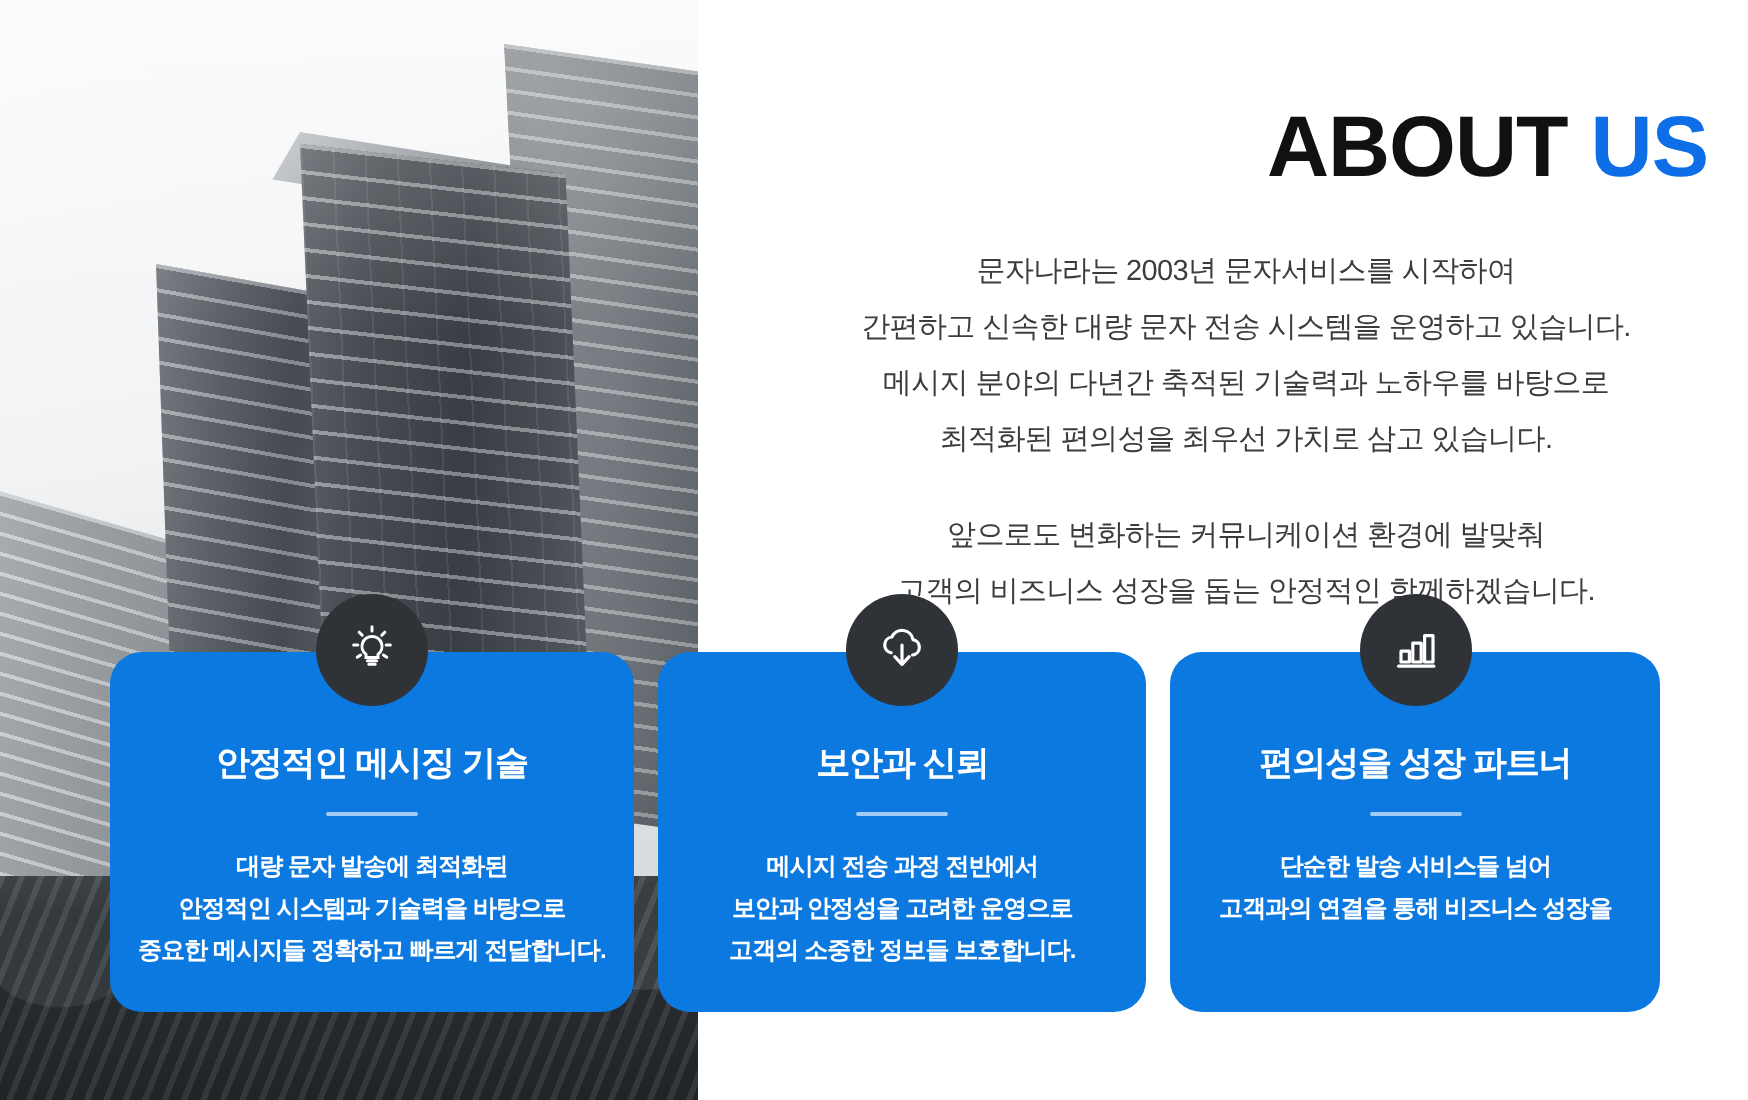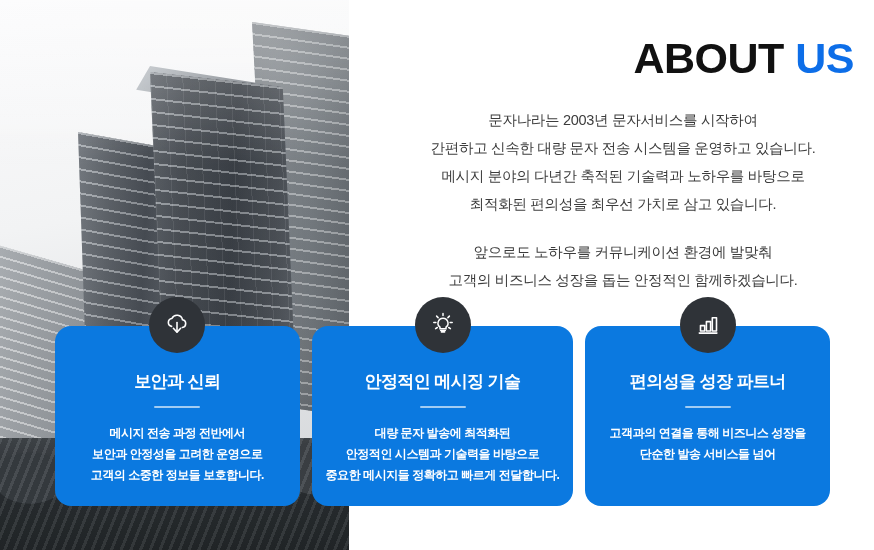--- a/index.html
+++ b/index.html
@@ -195,6 +195,7 @@
     line-height: 1.05;
     color: #111111;
     margin-bottom: 26px;
+    margin-top: 16px;
   }
   .headline .accent { color: #0d6ee8; }
 

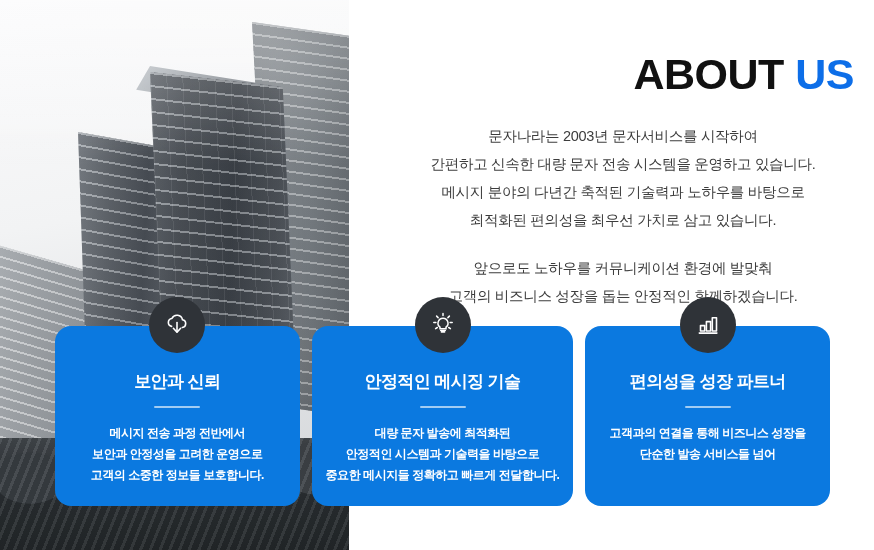--- a/index.html
+++ b/index.html
@@ -302,7 +302,7 @@
     </div>
 
     <div class="para">
-      <div>앞으로도 노하우를 커뮤니케이션 환경에 발맞춰</div>
+      <div>앞으로도 변화하는 커뮤니케이션 환경에 발맞춰</div>
       <div>고객의 비즈니스 성장을 돕는 안정적인 함께하겠습니다.</div>
     </div>
 

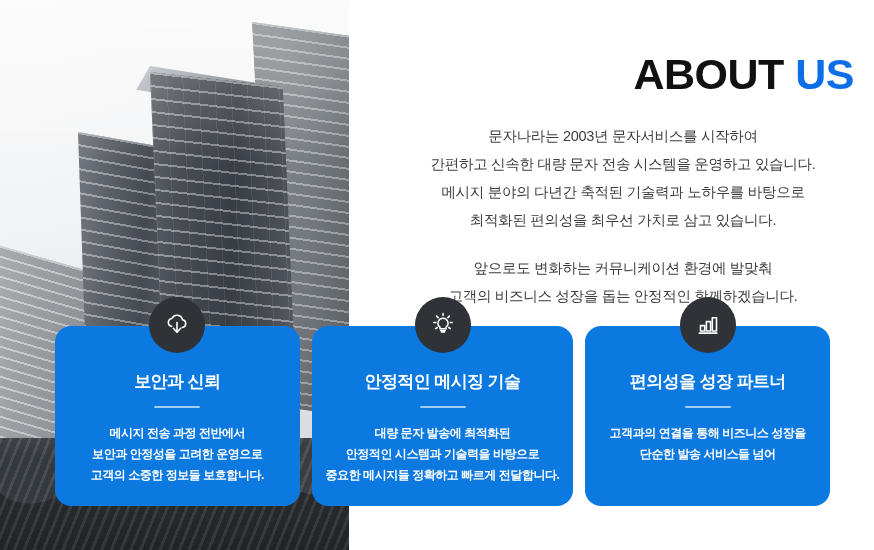--- a/index.html
+++ b/index.html
@@ -312,6 +312,23 @@
 
     <div class="card">
       <div class="card-icon">
+        <svg width="30" height="30" viewBox="0 0 30 30" fill="none" stroke="#ffffff" stroke-width="1.5" stroke-linecap="round">
+          <path d="M15 8.2a5 5 0 0 0-3 9v1.6h6v-1.6a5 5 0 0 0-3-9z" fill="none"></path>
+          <path d="M12.7 20.4h4.6M13.4 22.1h3.2"></path>
+          <path d="M15 3.4v2.1M8.6 6.1l1.5 1.5M21.4 6.1l-1.5 1.5M5.8 12.5h2.1M24.2 12.5h-2.1M7.6 18.6l1.7-1.1M22.4 18.6l-1.7-1.1"></path>
+        </svg>
+      </div>
+      <div class="card-title">안정적인 메시징 기술</div>
+      <div class="card-rule"></div>
+      <div class="card-body">
+        <div>대량 문자 발송에 최적화된</div>
+        <div>안정적인 시스템과 기술력을 바탕으로</div>
+        <div>중요한 메시지들 정확하고 빠르게 전달합니다.</div>
+      </div>
+    </div>
+
+    <div class="card">
+      <div class="card-icon">
         <svg width="32" height="32" viewBox="0 0 32 32" fill="none" stroke="#ffffff" stroke-width="1.6" stroke-linecap="round" stroke-linejoin="round">
           <path d="M10.6 17.4a4 4 0 0 1 .3-7.9 5.6 5.6 0 0 1 10.6 1.3 3.9 3.9 0 0 1-.2 7.7"></path>
           <path d="M16 13.6v9.1"></path>
@@ -324,23 +341,6 @@
         <div>메시지 전송 과정 전반에서</div>
         <div>보안과 안정성을 고려한 운영으로</div>
         <div>고객의 소중한 정보들 보호합니다.</div>
-      </div>
-    </div>
-
-    <div class="card">
-      <div class="card-icon">
-        <svg width="30" height="30" viewBox="0 0 30 30" fill="none" stroke="#ffffff" stroke-width="1.5" stroke-linecap="round">
-          <path d="M15 8.2a5 5 0 0 0-3 9v1.6h6v-1.6a5 5 0 0 0-3-9z" fill="none"></path>
-          <path d="M12.7 20.4h4.6M13.4 22.1h3.2"></path>
-          <path d="M15 3.4v2.1M8.6 6.1l1.5 1.5M21.4 6.1l-1.5 1.5M5.8 12.5h2.1M24.2 12.5h-2.1M7.6 18.6l1.7-1.1M22.4 18.6l-1.7-1.1"></path>
-        </svg>
-      </div>
-      <div class="card-title">안정적인 메시징 기술</div>
-      <div class="card-rule"></div>
-      <div class="card-body">
-        <div>대량 문자 발송에 최적화된</div>
-        <div>안정적인 시스템과 기술력을 바탕으로</div>
-        <div>중요한 메시지들 정확하고 빠르게 전달합니다.</div>
       </div>
     </div>
 

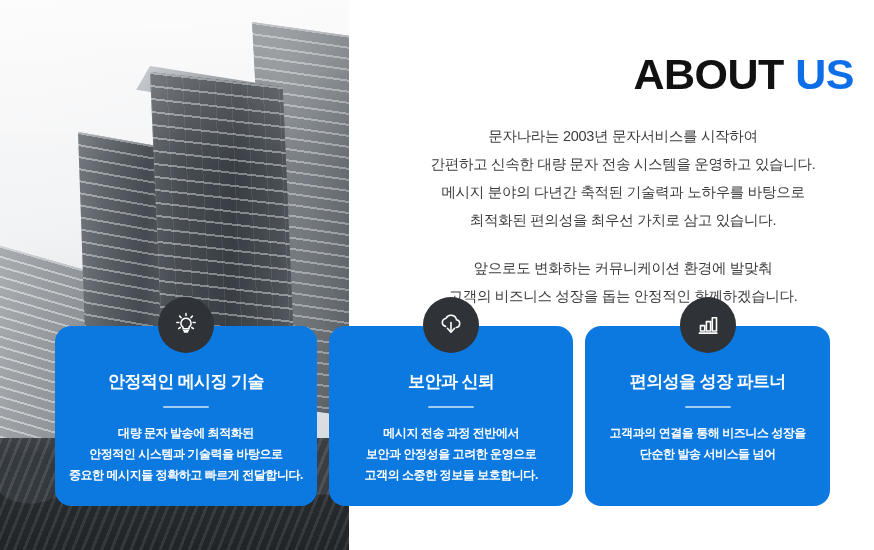--- a/index.html
+++ b/index.html
@@ -356,8 +356,8 @@
       <div class="card-title">편의성을 성장 파트너</div>
       <div class="card-rule"></div>
       <div class="card-body">
+        <div>단순한 발송 서비스들 넘어</div>
         <div>고객과의 연결을 통해 비즈니스 성장을</div>
-        <div>단순한 발송 서비스들 넘어</div>
       </div>
     </div>
 

